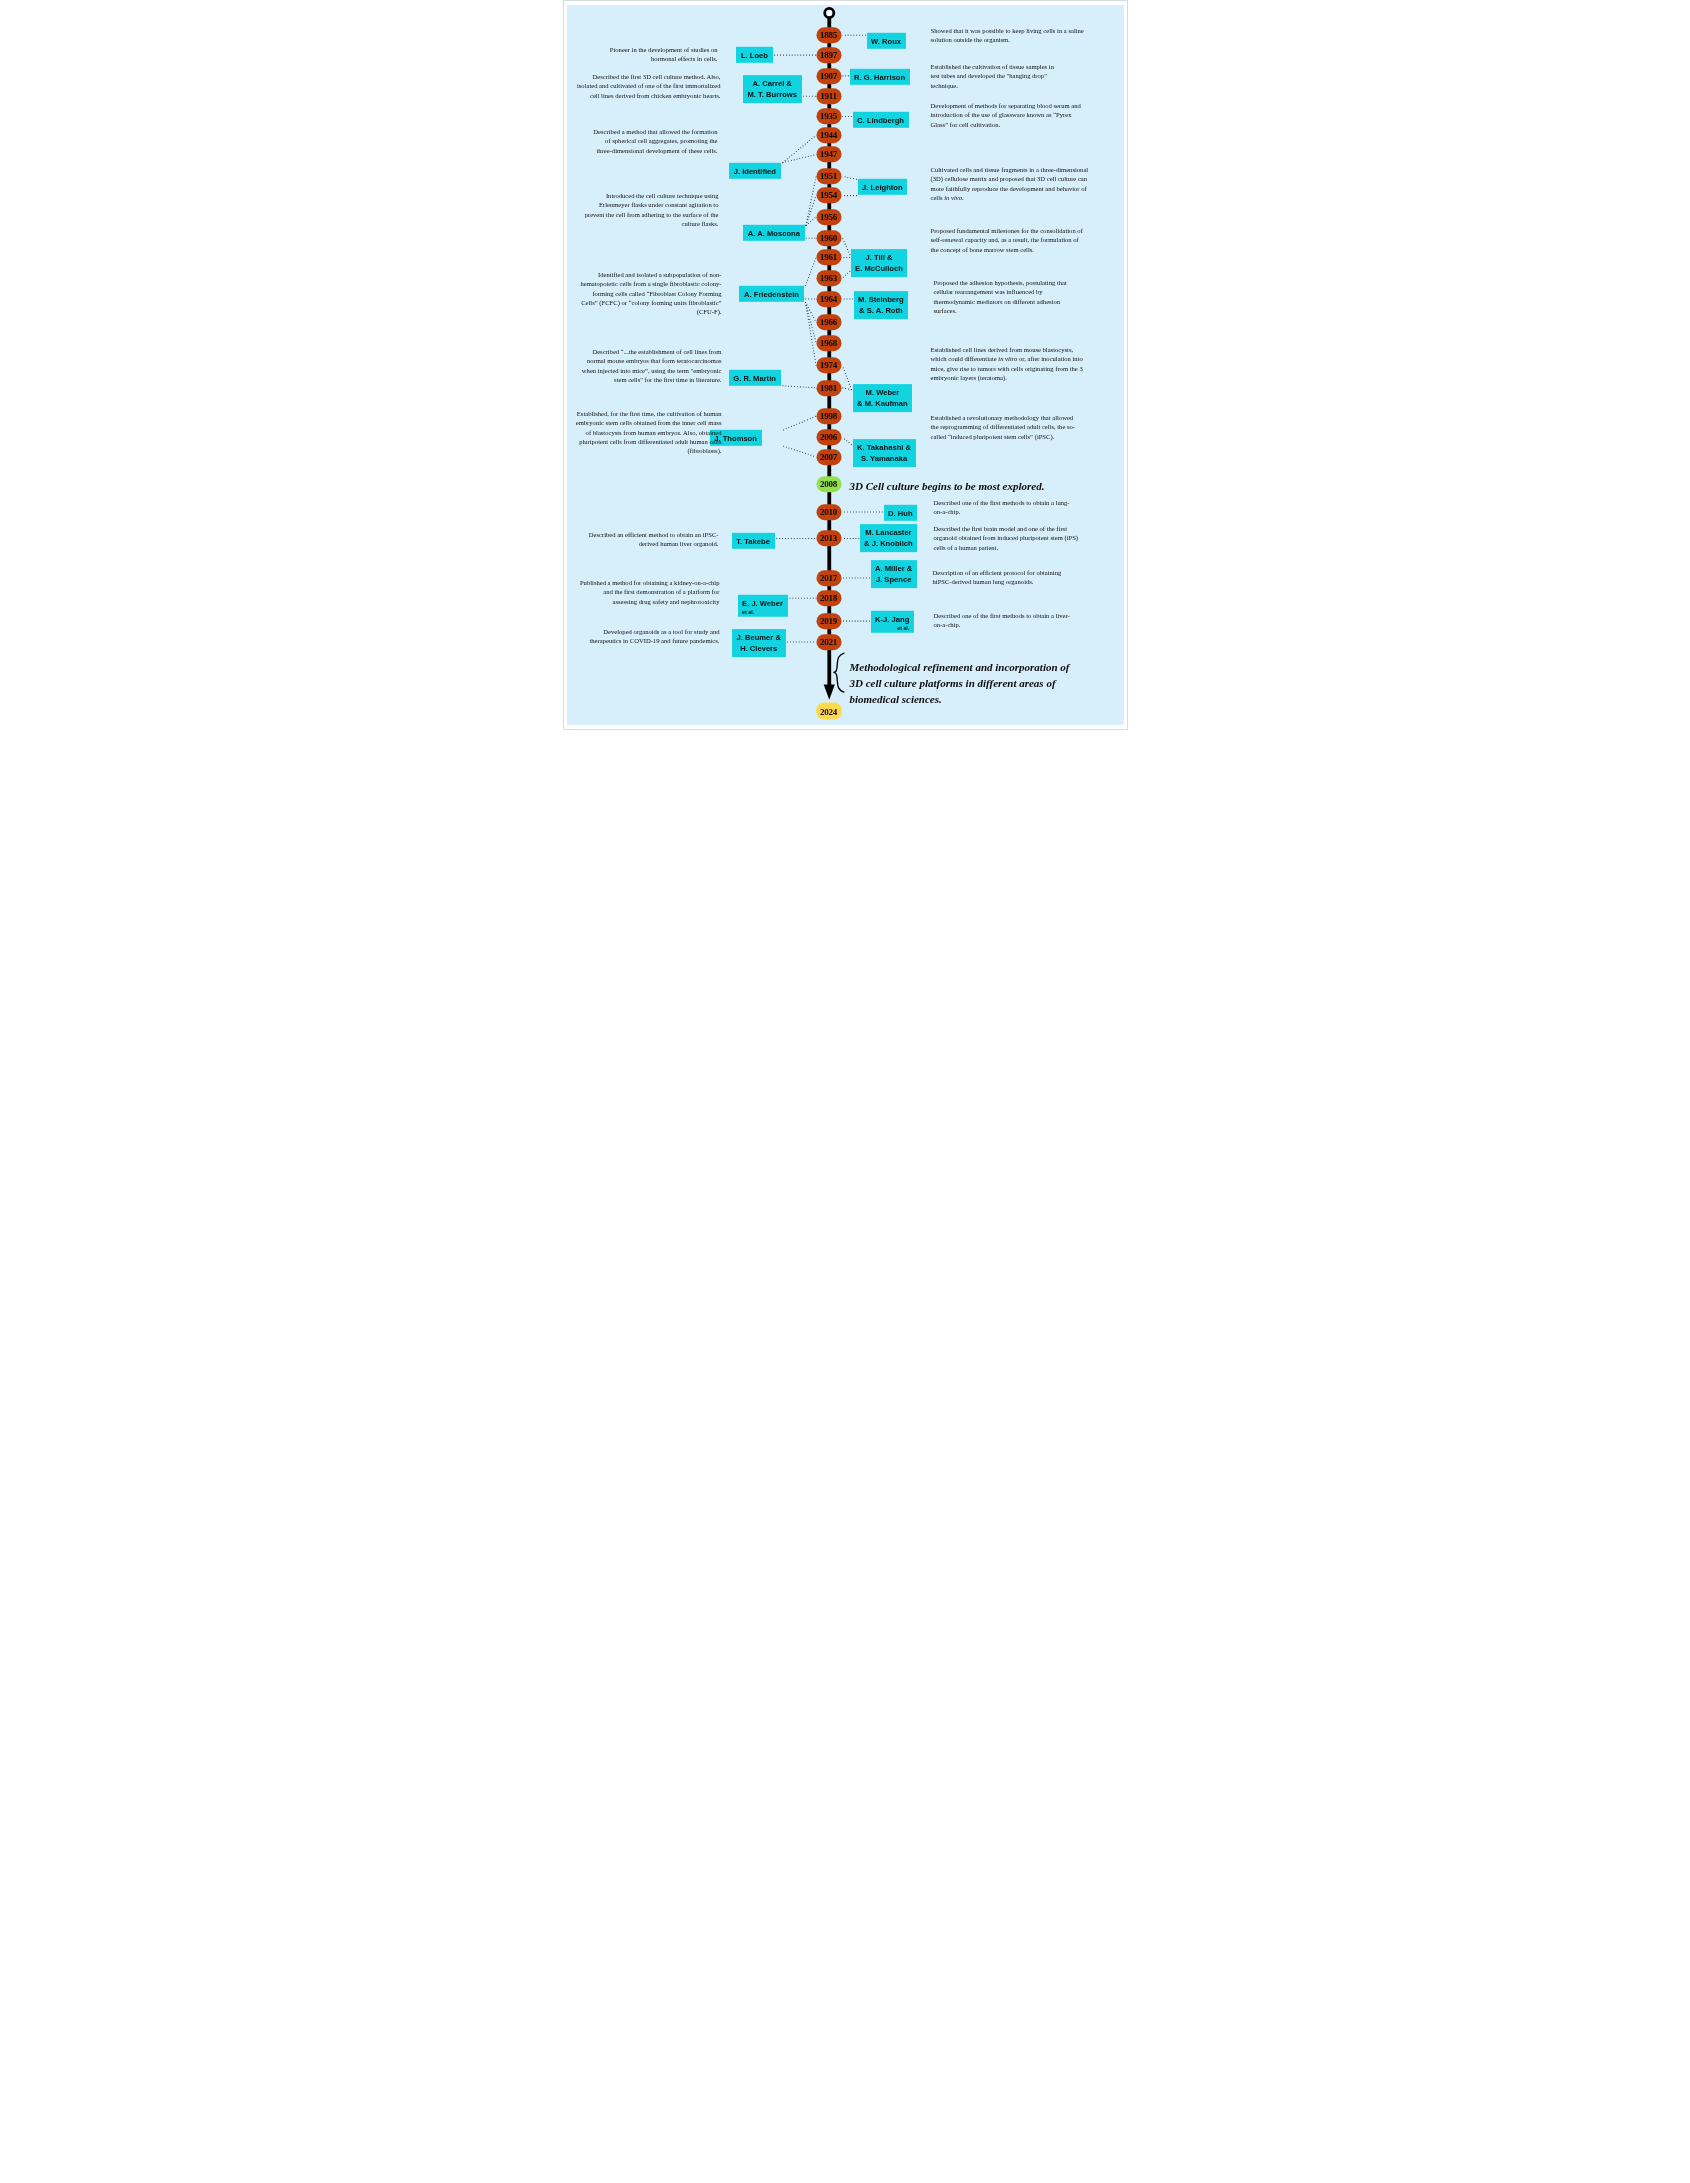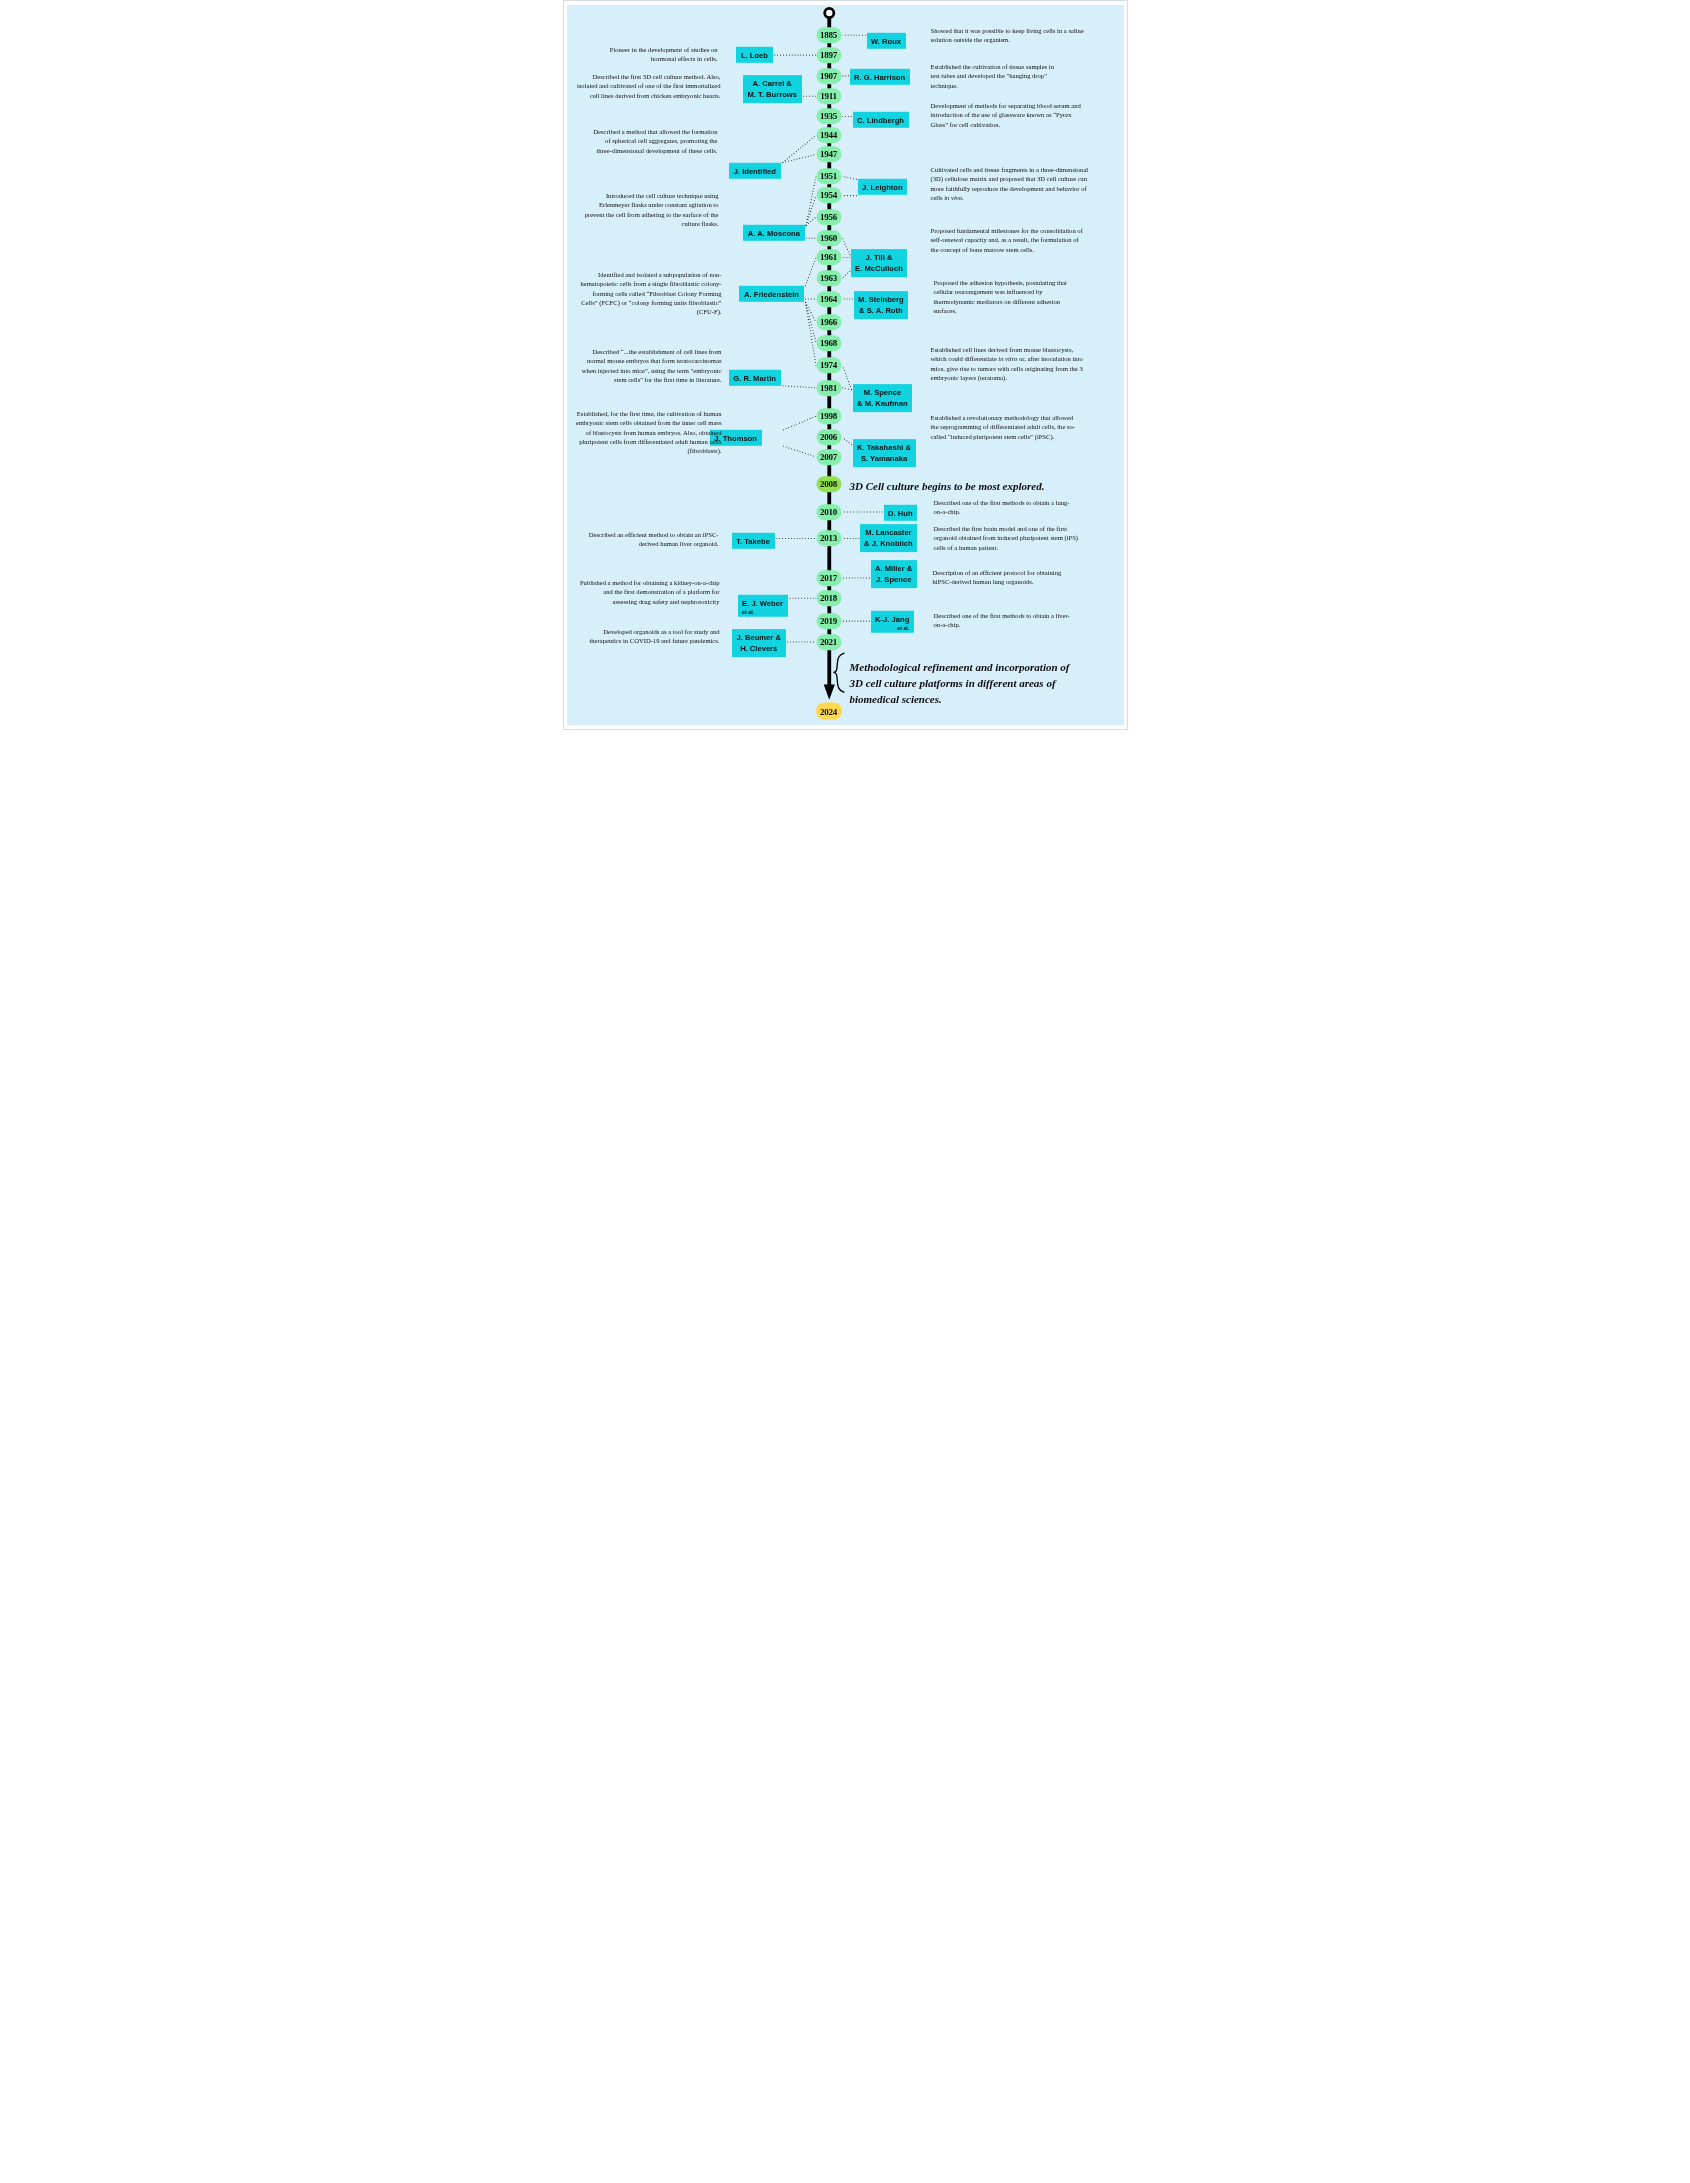--- a/index.html
+++ b/index.html
@@ -12,7 +12,7 @@
   #layer-svg{position:absolute;left:0;top:0;width:563px;height:728px;}
   .node{
     position:absolute;transform:translate(-50%,-50%);
-    background:#86efac;width:25px;height:15.7px;border-radius:8px;
+    background:#c2410c;width:25px;height:15.7px;border-radius:8px;
     display:flex;align-items:center;justify-content:center;
     font:700 9px "Liberation Serif",serif;letter-spacing:-0.3px;color:#0a0a0a;
   }

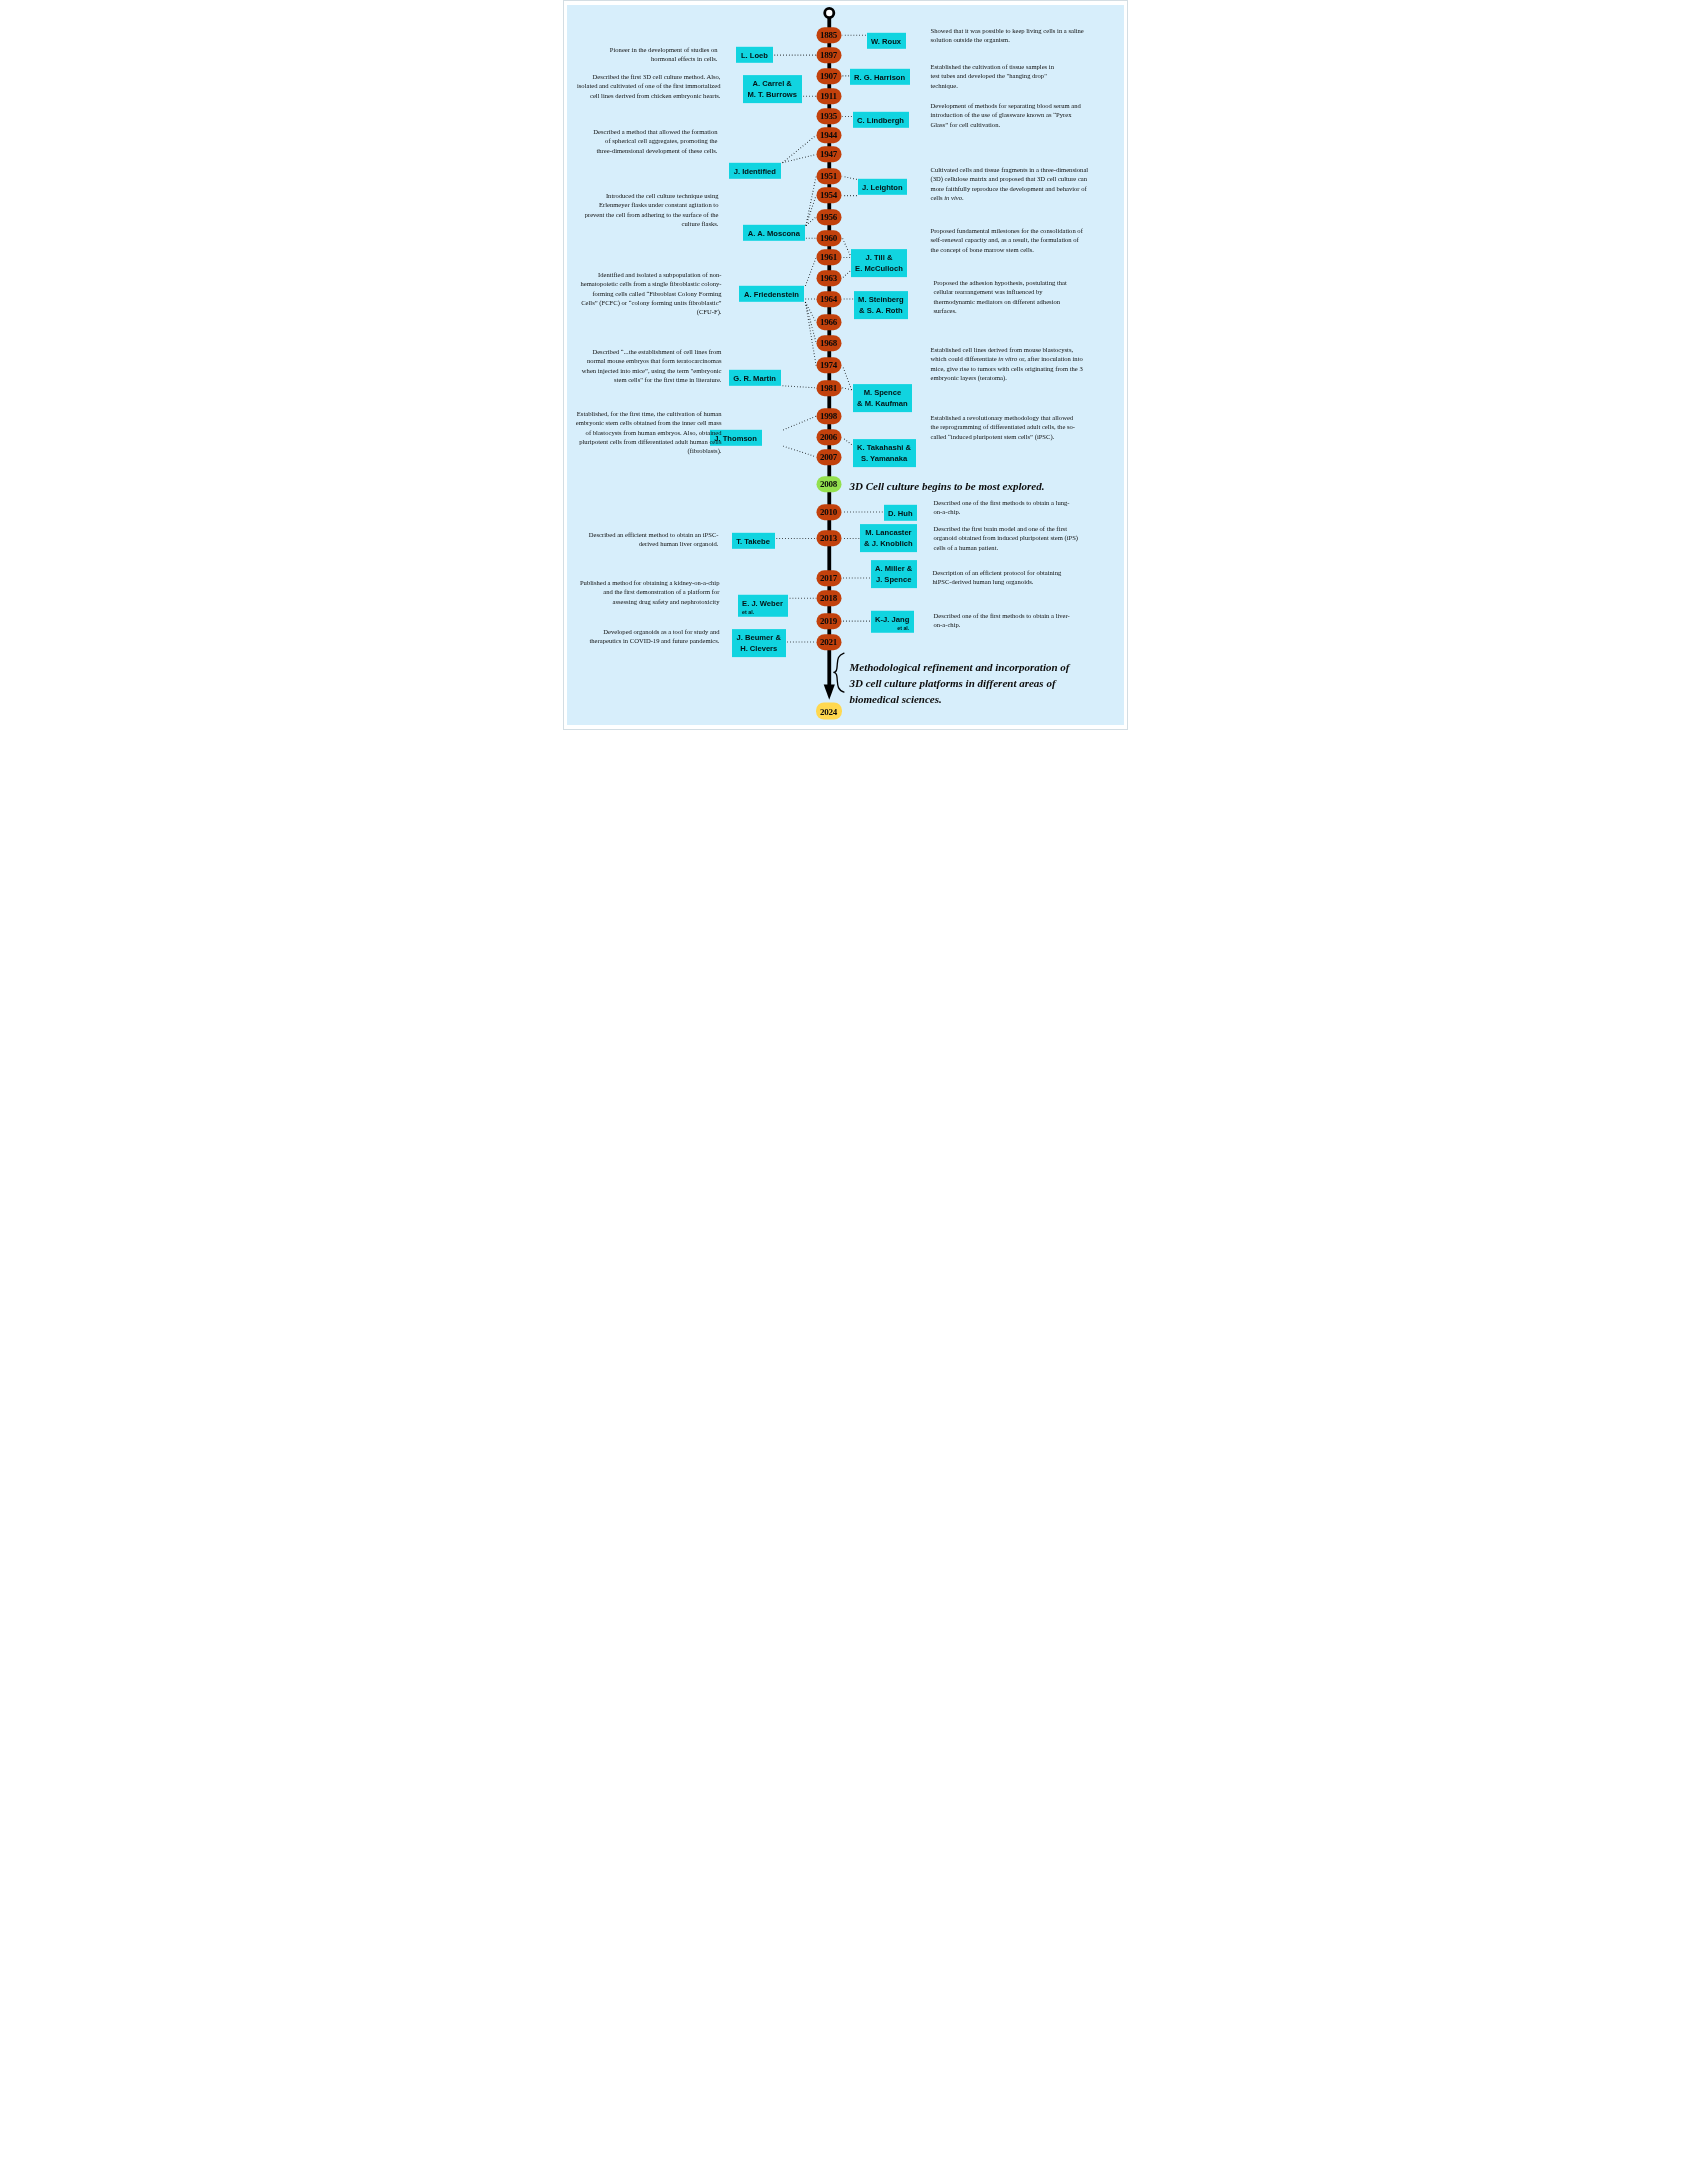--- a/index.html
+++ b/index.html
@@ -165,7 +165,7 @@
       <div>&amp; S. A. Roth</div>
     </div>
     <div class="badge" style="top: 397px; left: 289px;">
-      <div>M. Spence</div>
+      <div>M. Weber</div>
       <div>&amp; M. Kaufman</div>
     </div>
     <div class="badge" style="top: 452px; left: 289px;">

